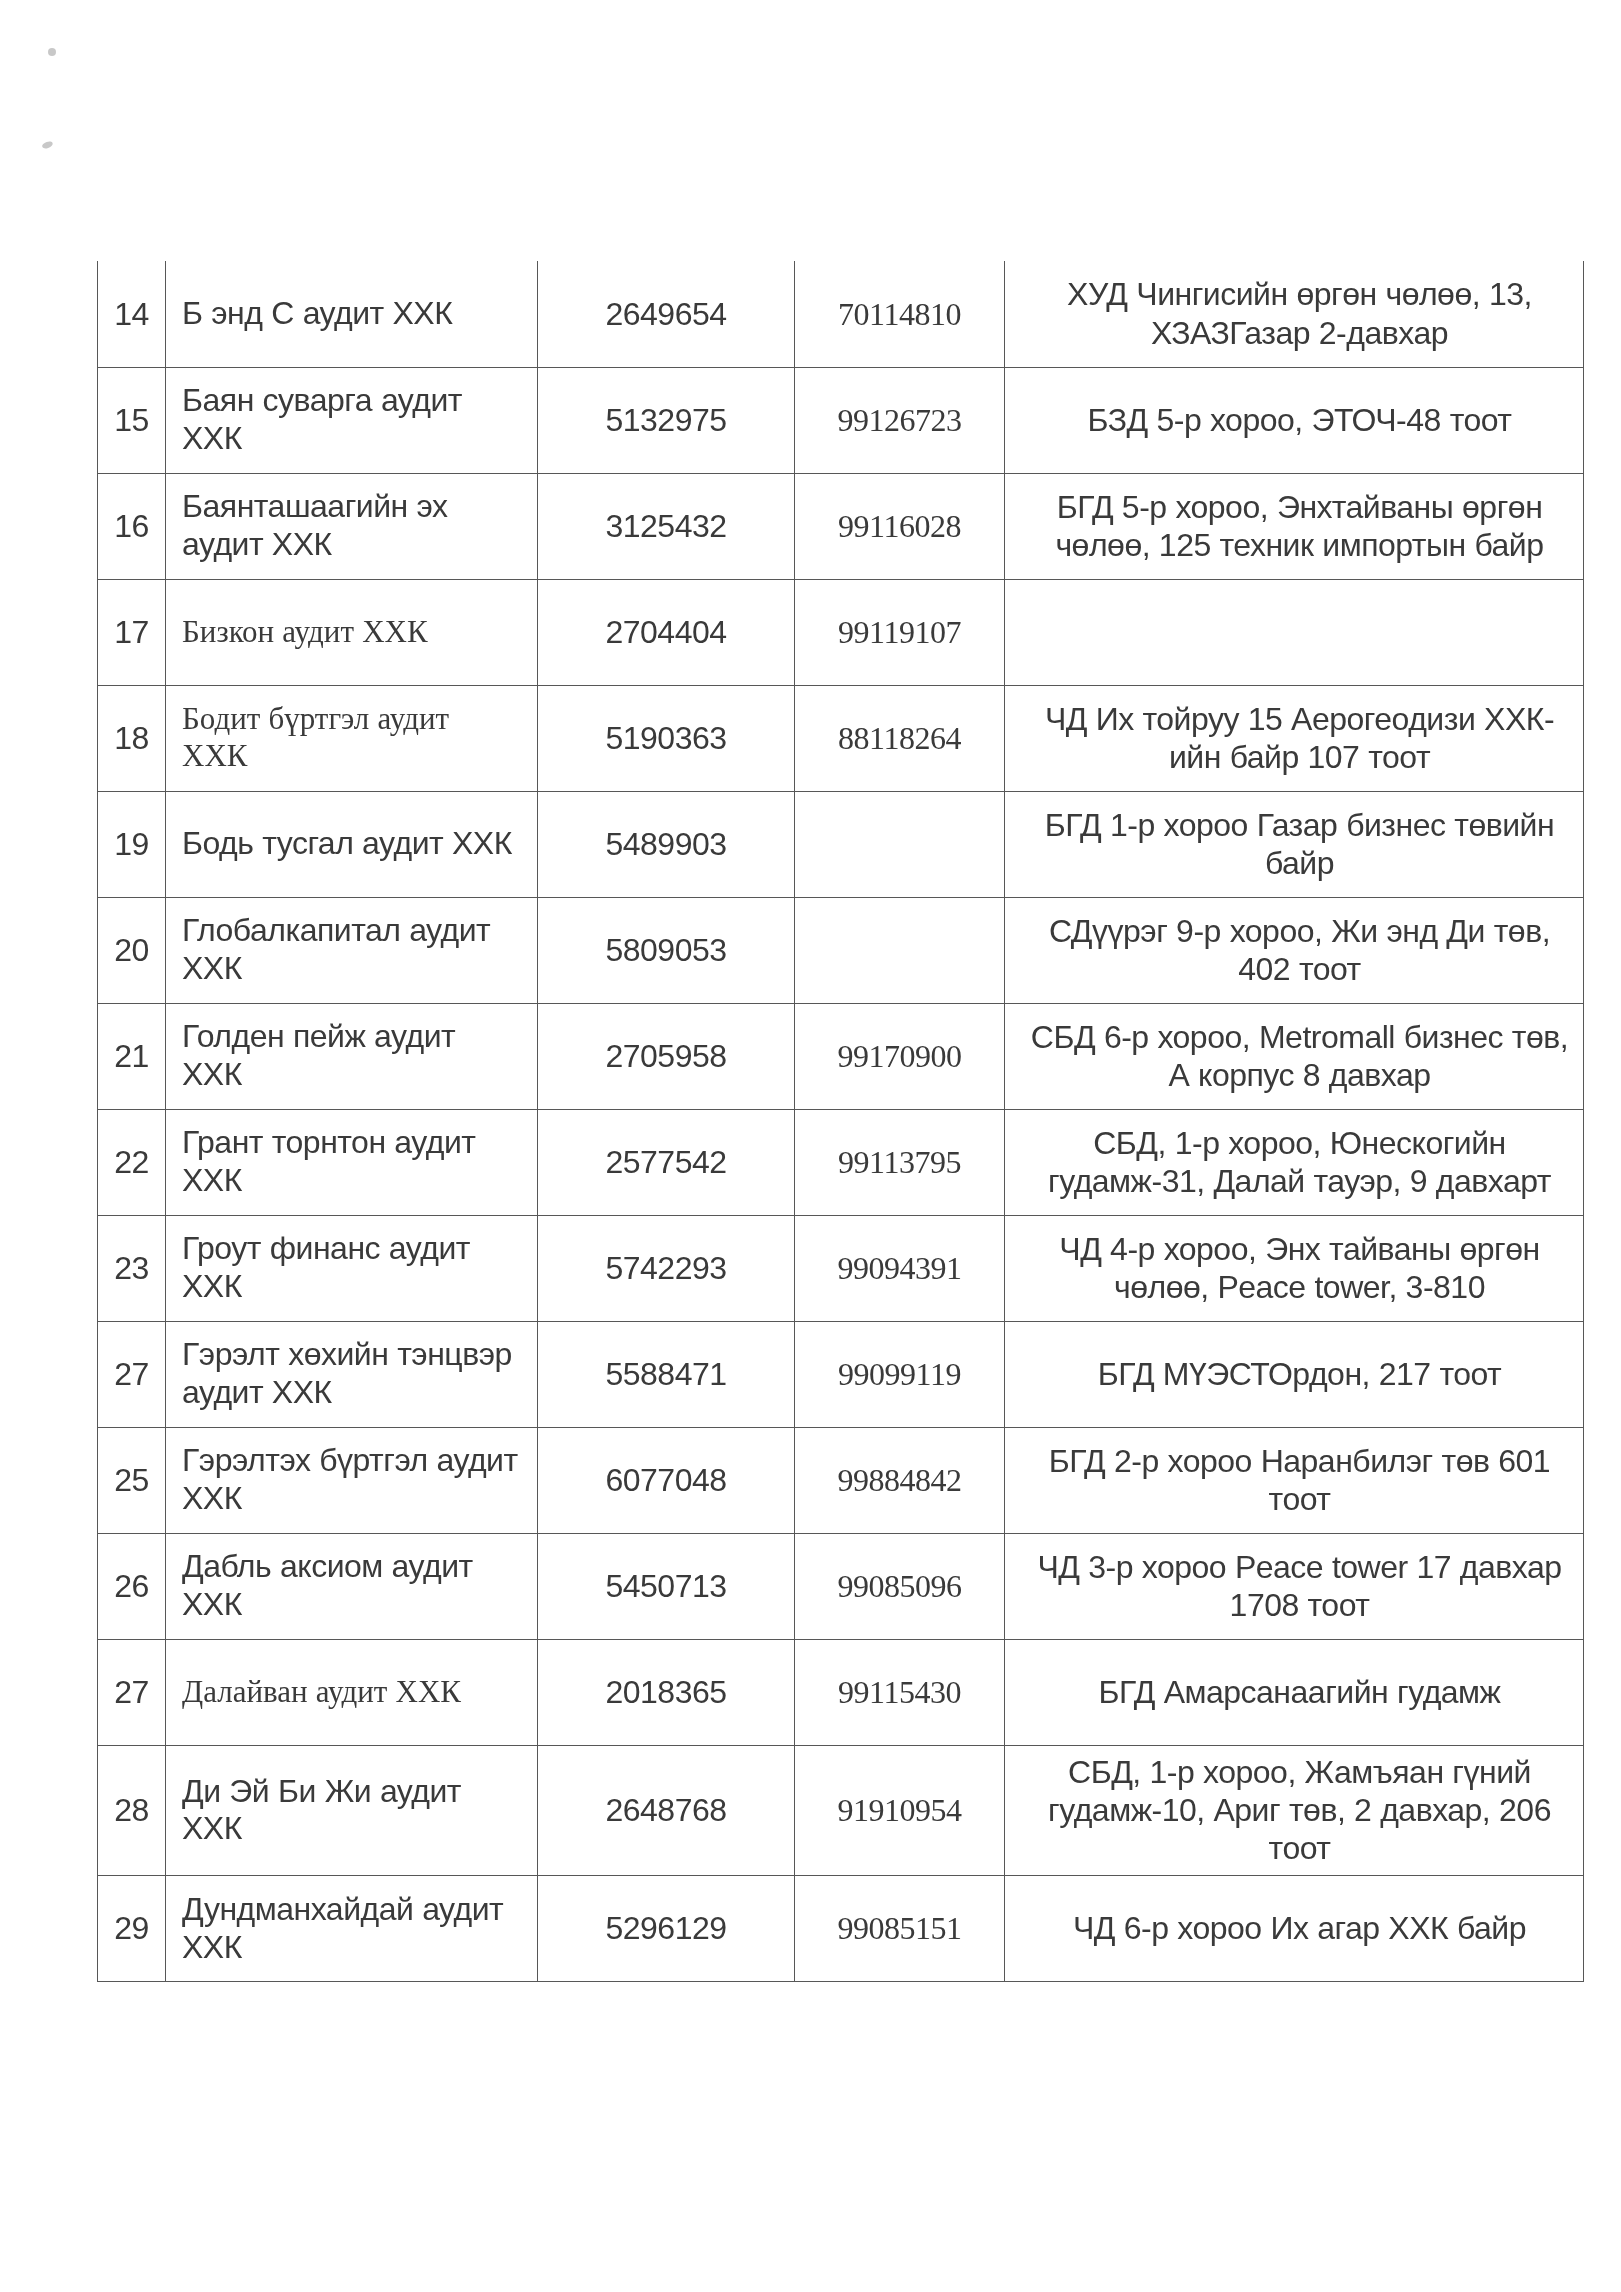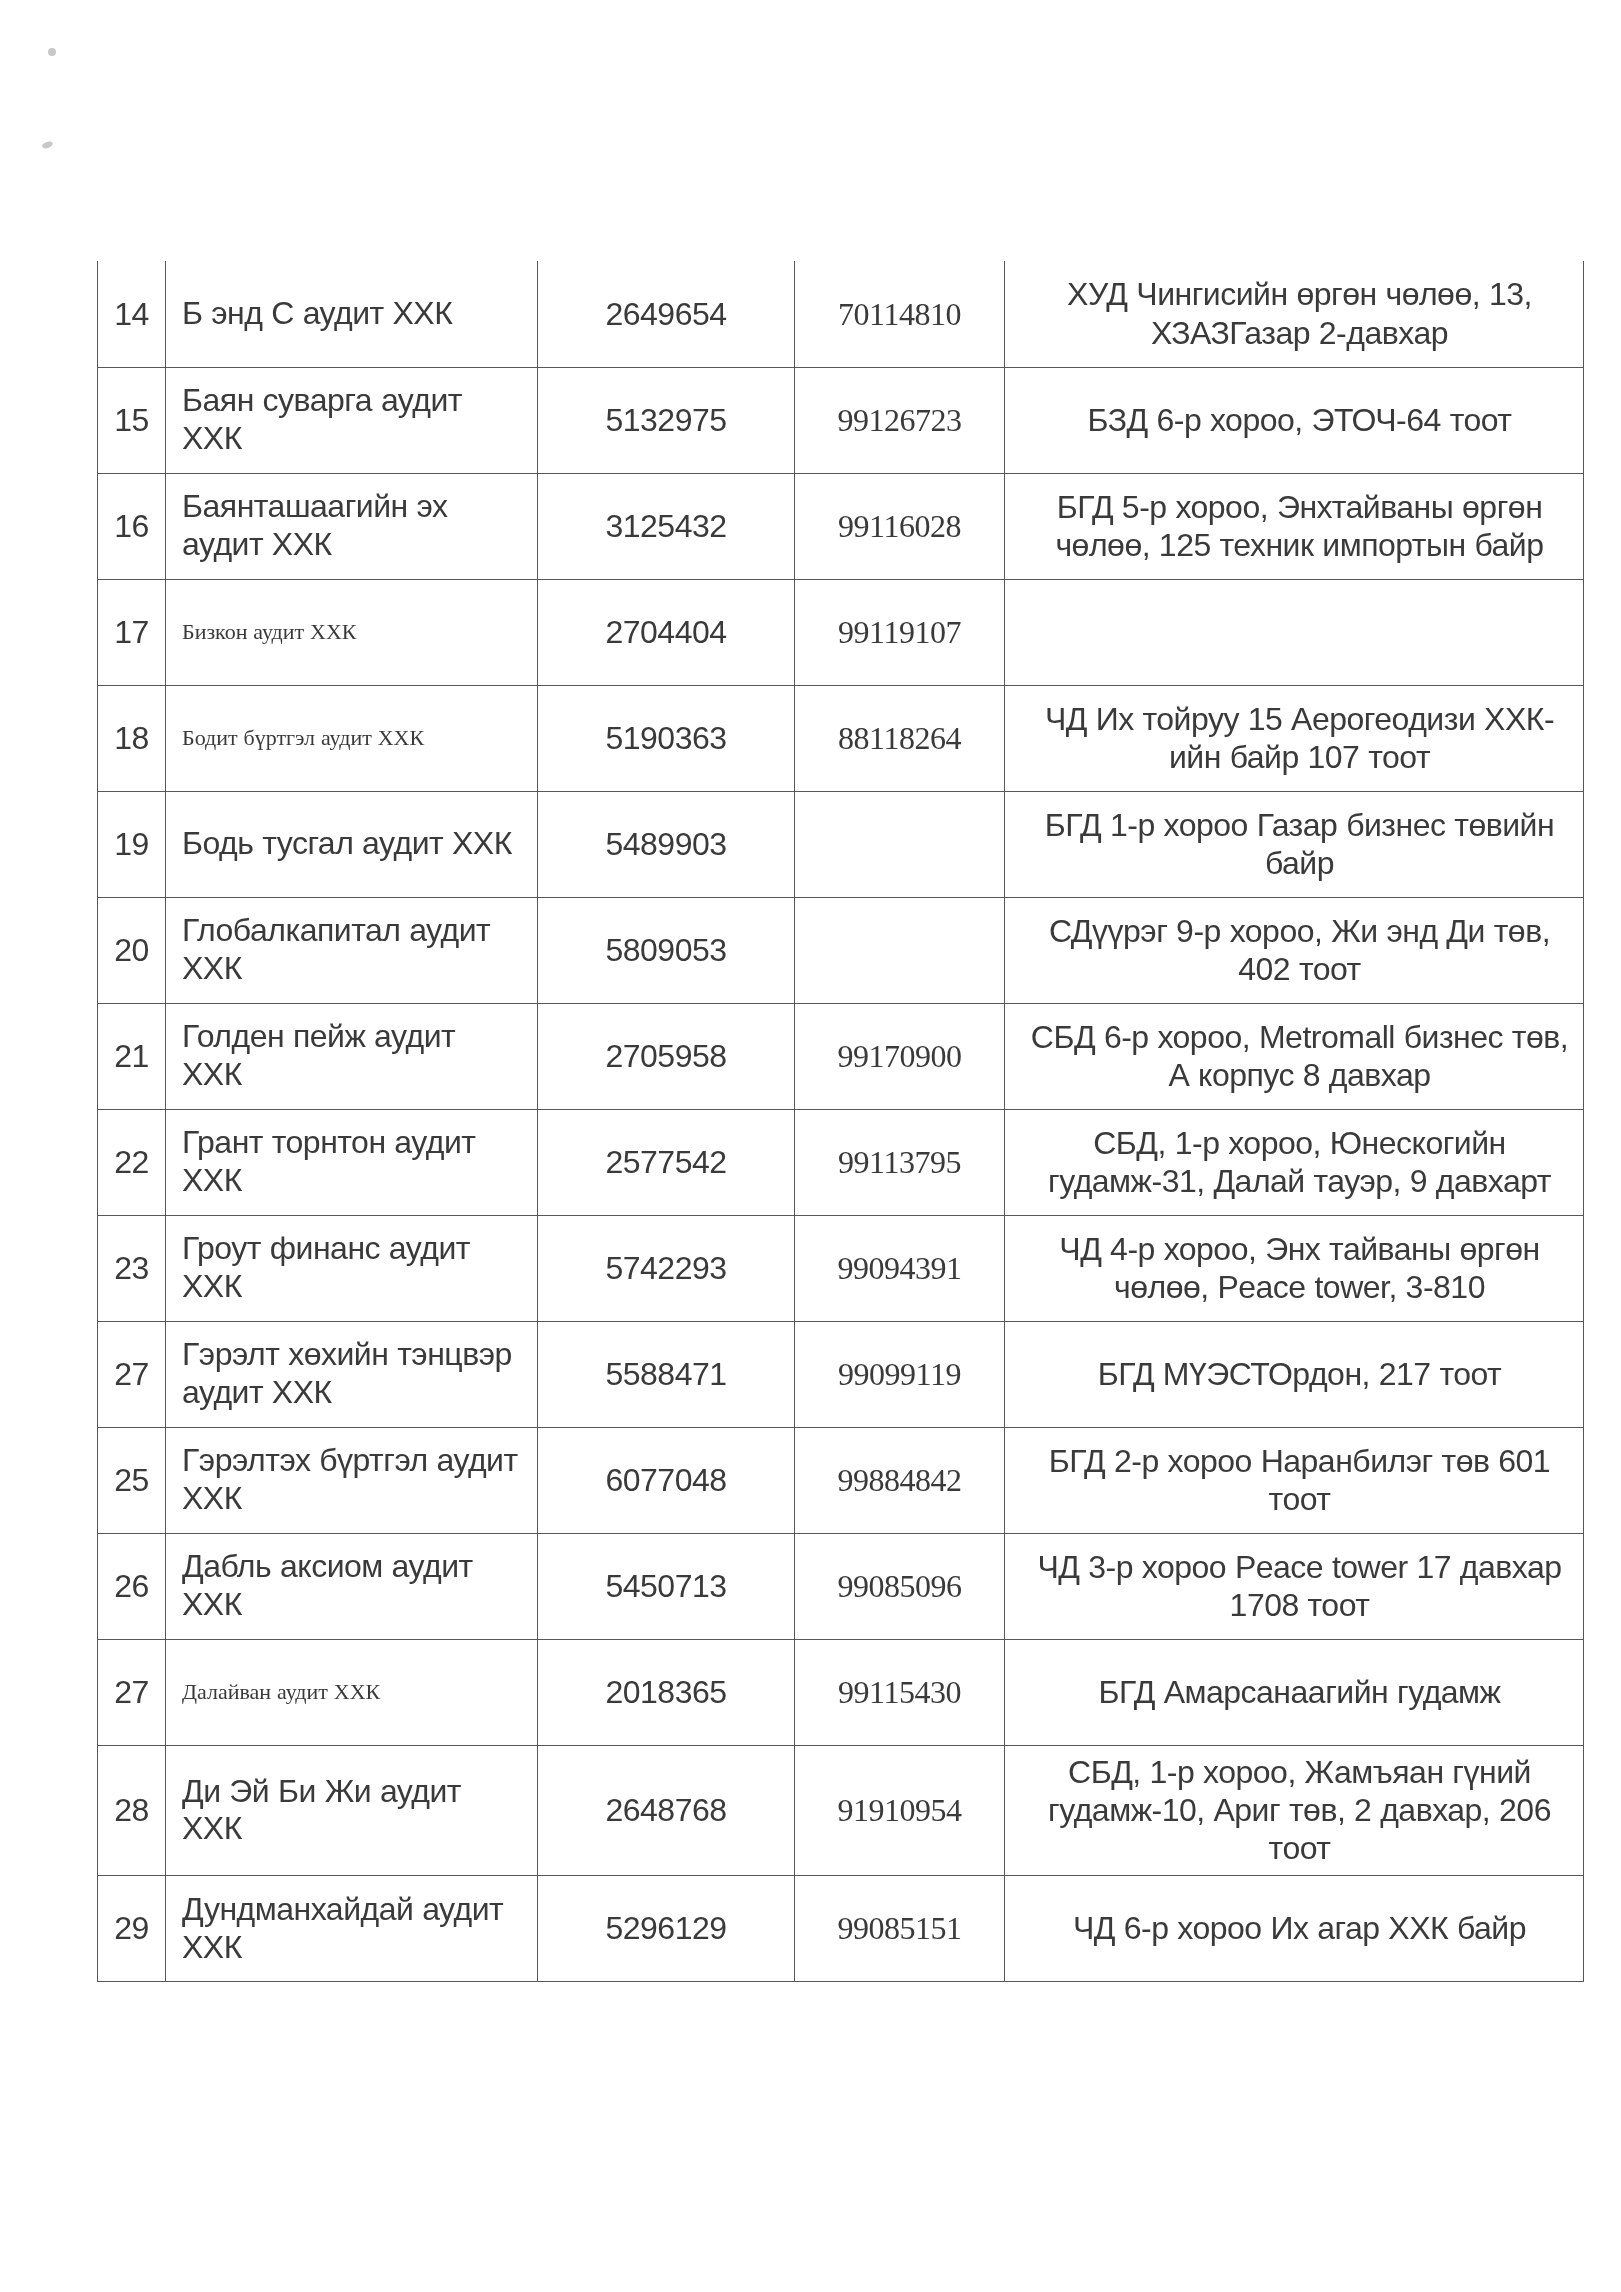--- a/index.html
+++ b/index.html
@@ -77,7 +77,7 @@
     <td class="c-name">Баян суварга аудит ХХК</td>
     <td class="c-reg">5132975</td>
     <td class="c-phone">99126723</td>
-    <td class="c-address">БЗД 6-р хороо, ЭТОЧ-64 тоот</td>
+    <td class="c-address">БЗД 5-р хороо, ЭТОЧ-48 тоот</td>
   </tr>
       <tr>
     <td class="c-index">16</td>

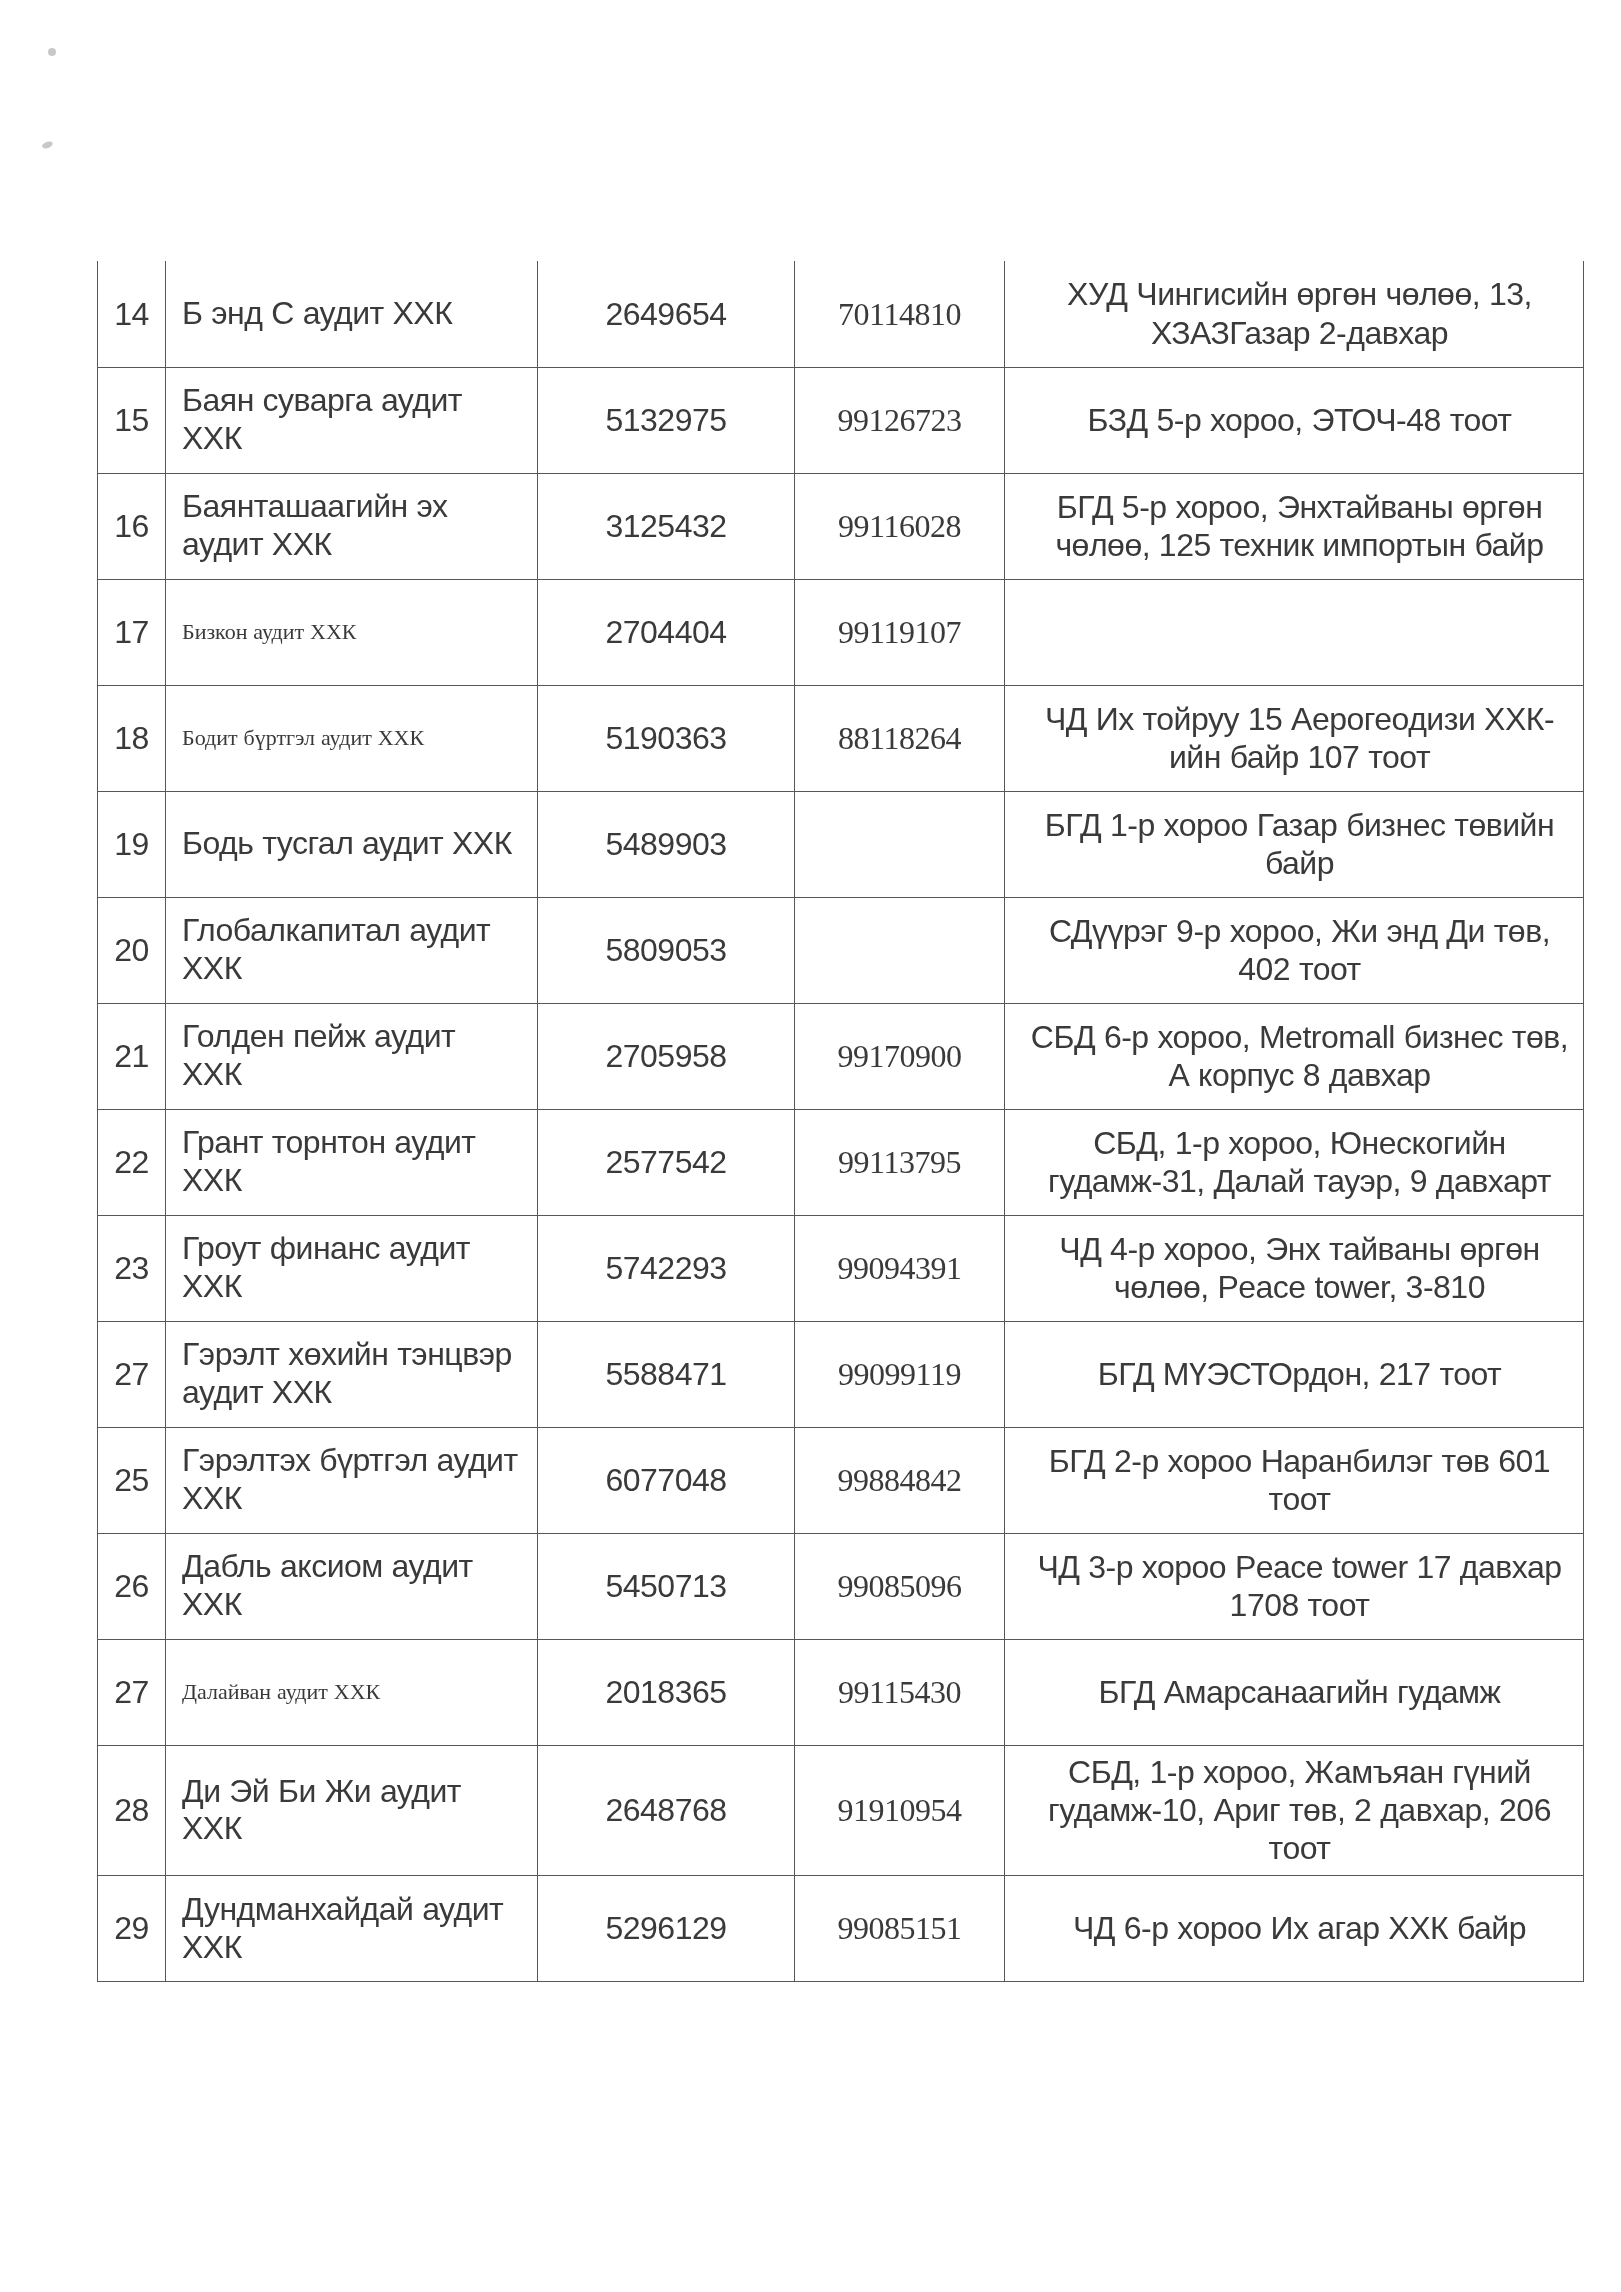--- a/index.html
+++ b/index.html
@@ -47,7 +47,7 @@
   td.c-address{text-align:center;padding-left:23px;padding-right:12px;}
   tr.serif td.c-name{
     font-family:"Liberation Serif", serif;
-    font-size:22px;letter-spacing:0;
+    font-size:31px;letter-spacing:0;
   }
 </style>
 </head>

